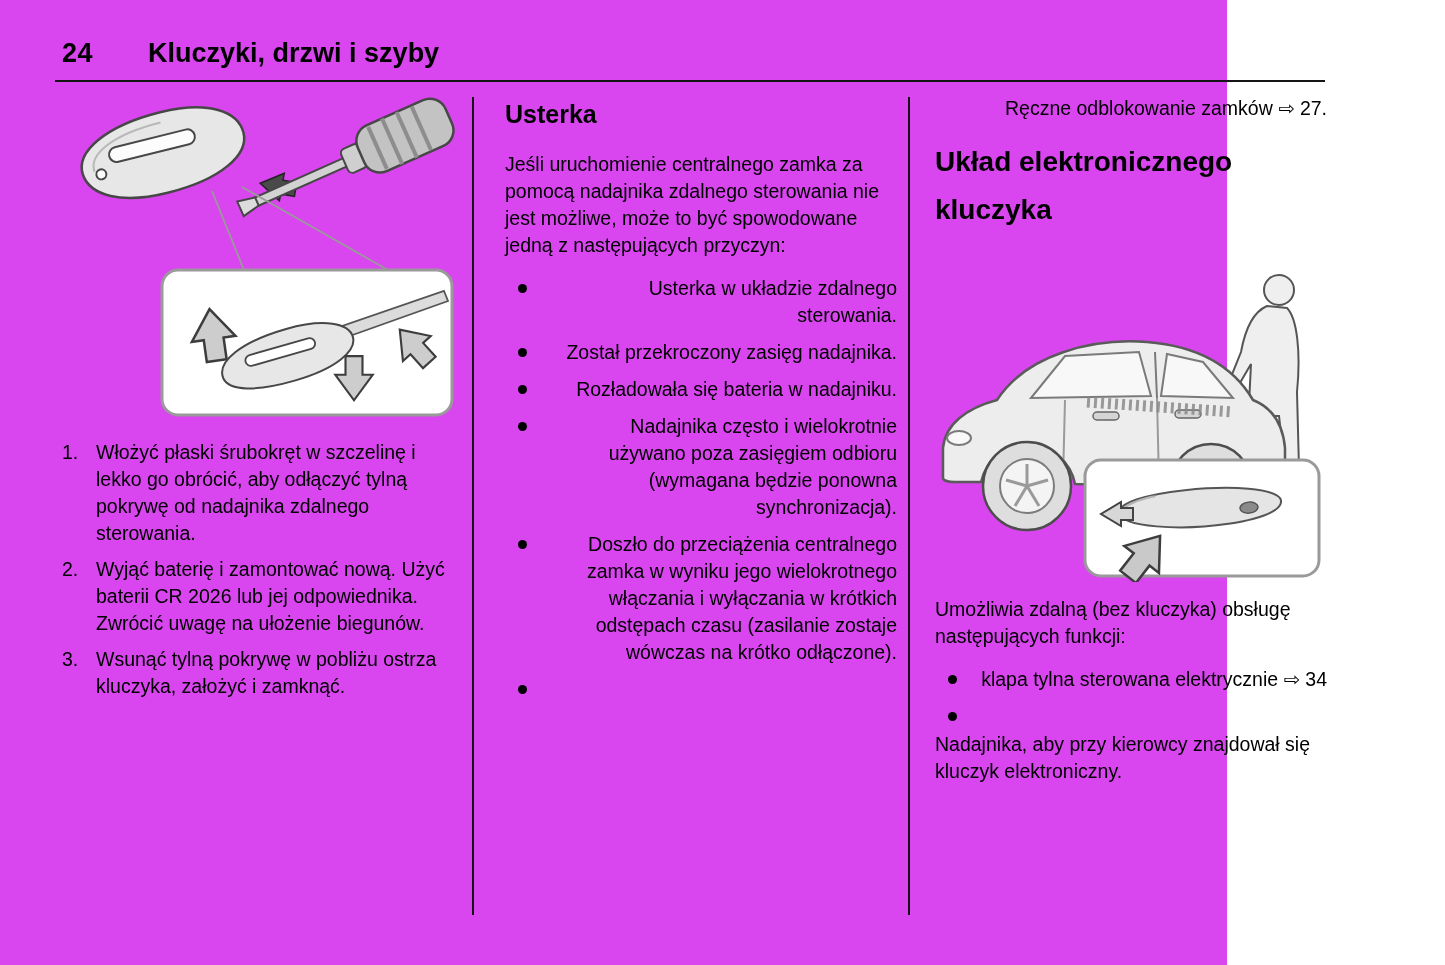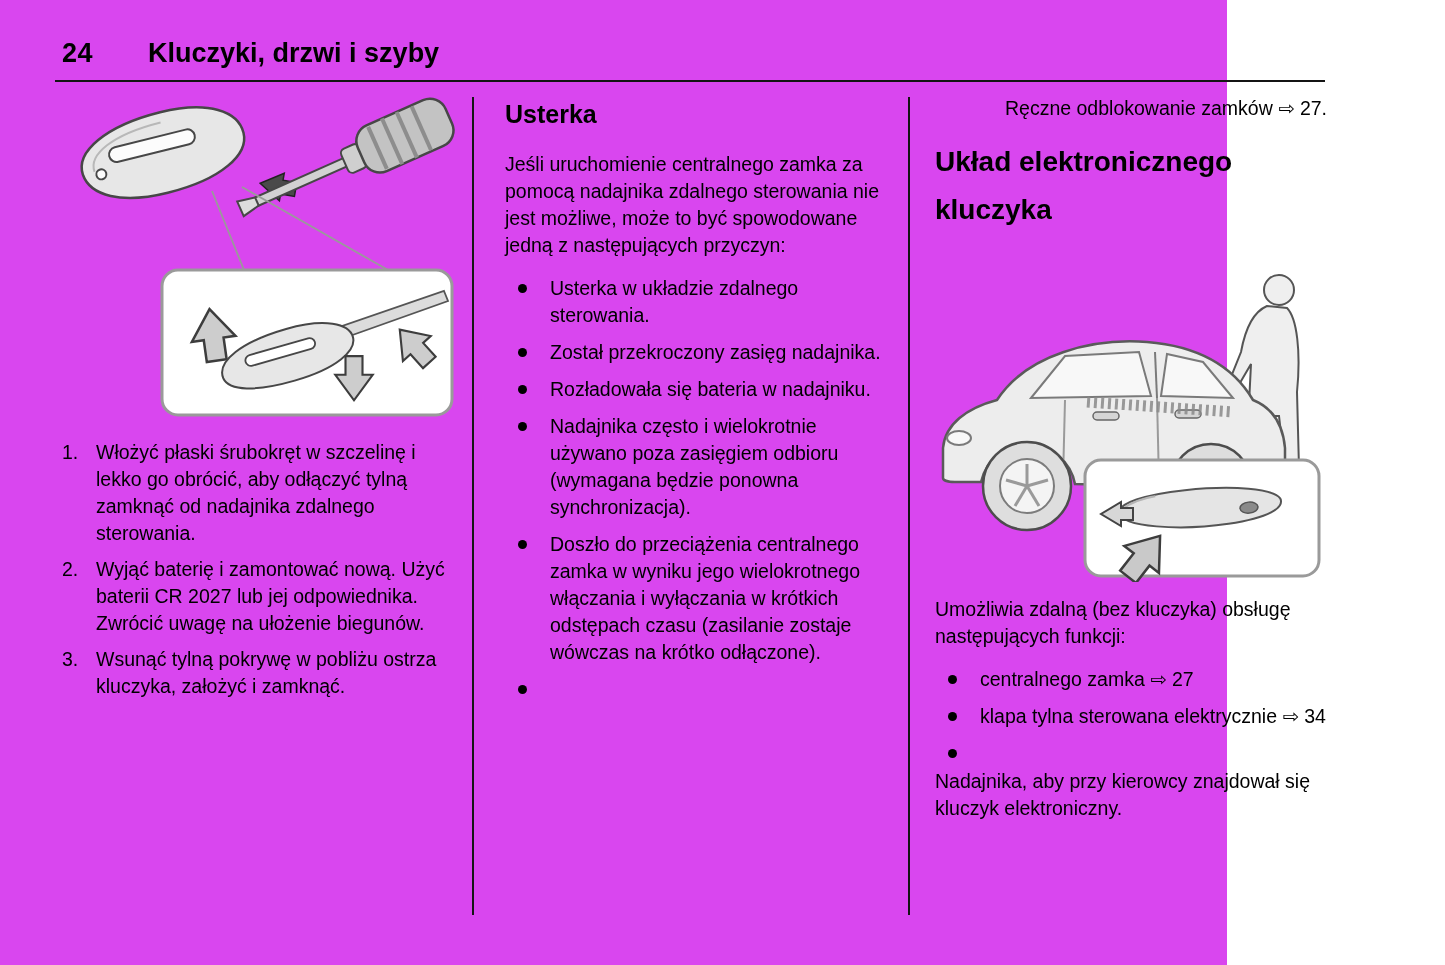--- a/index.html
+++ b/index.html
@@ -41,7 +41,7 @@
   .bullets { list-style:none; margin:0 0 8px; padding:0; }
   .bullet { display:flex; margin-bottom:10px; }
   .dot { flex:0 0 auto; width:9px; height:9px; border-radius:50%; background:#000; margin:9px 23px 0 13px; }
-  .btext { flex:1; }
+  .btext { flex:1;text-align:right; }
 
   .ref-line { margin-bottom:20px;text-align:right; }
   .outro { margin-top:4px; }

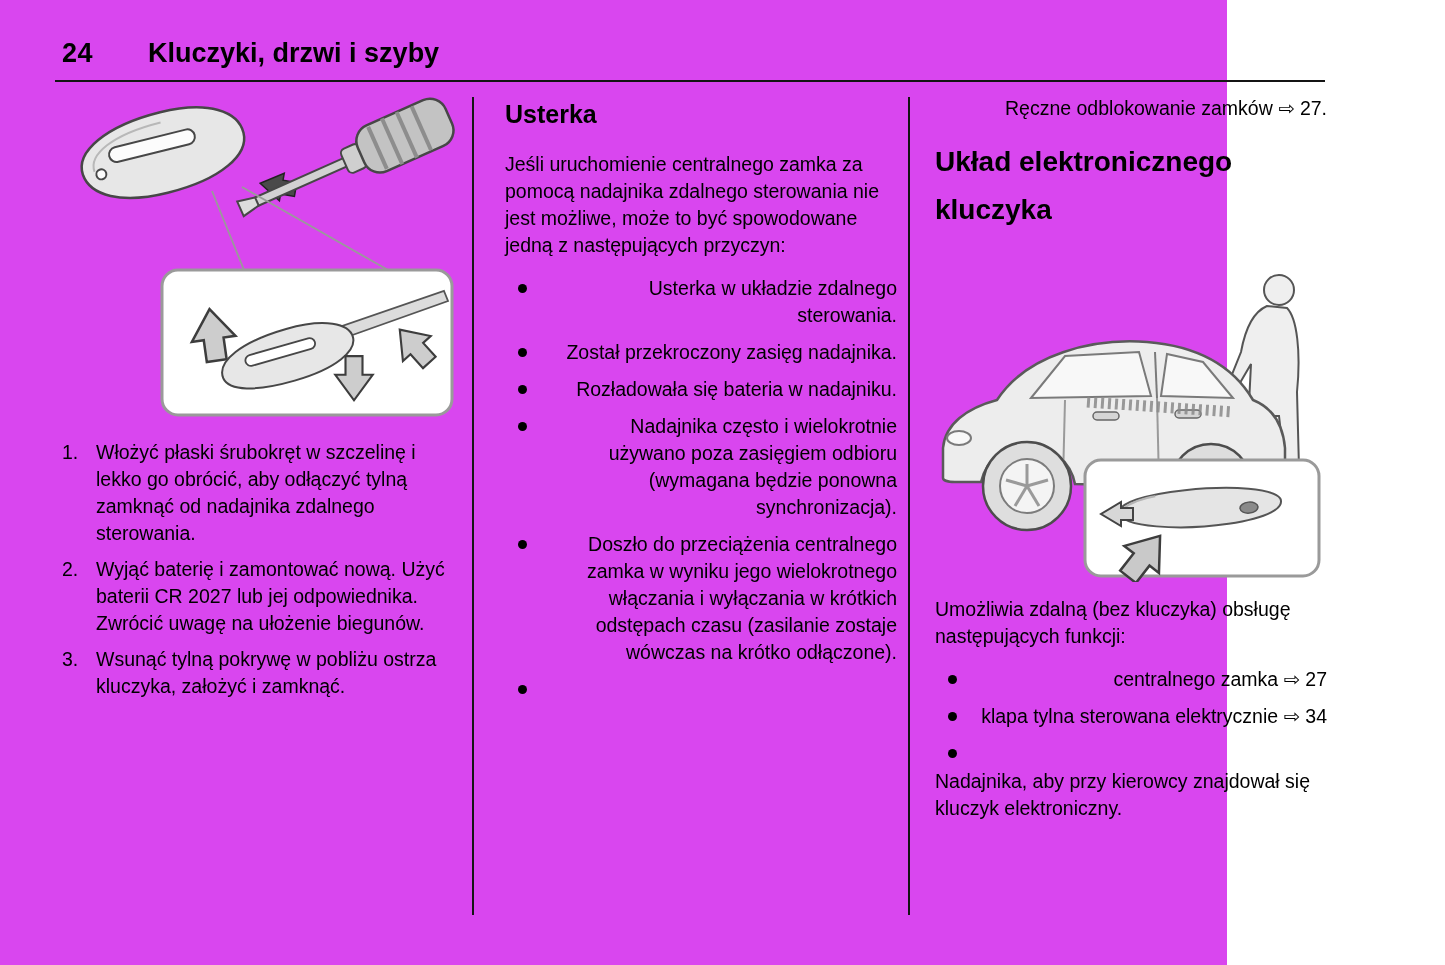--- a/index.html
+++ b/index.html
@@ -107,7 +107,7 @@
     <ol class="steps">
       <li class="step">
         <span class="step-num">1.</span>
-        <span class="step-text">Włożyć płaski śrubokręt w szczelinę i lekko go obrócić, aby odłączyć tylną zamknąć od nadajnika zdalnego sterowania.</span>
+        <span class="step-text">Włożyć płaski śrubokręt w szczelinę i lekko go obrócić, aby odłączyć tylną pokrywę od nadajnika zdalnego sterowania.</span>
       </li>
       <li class="step">
         <span class="step-num">2.</span>

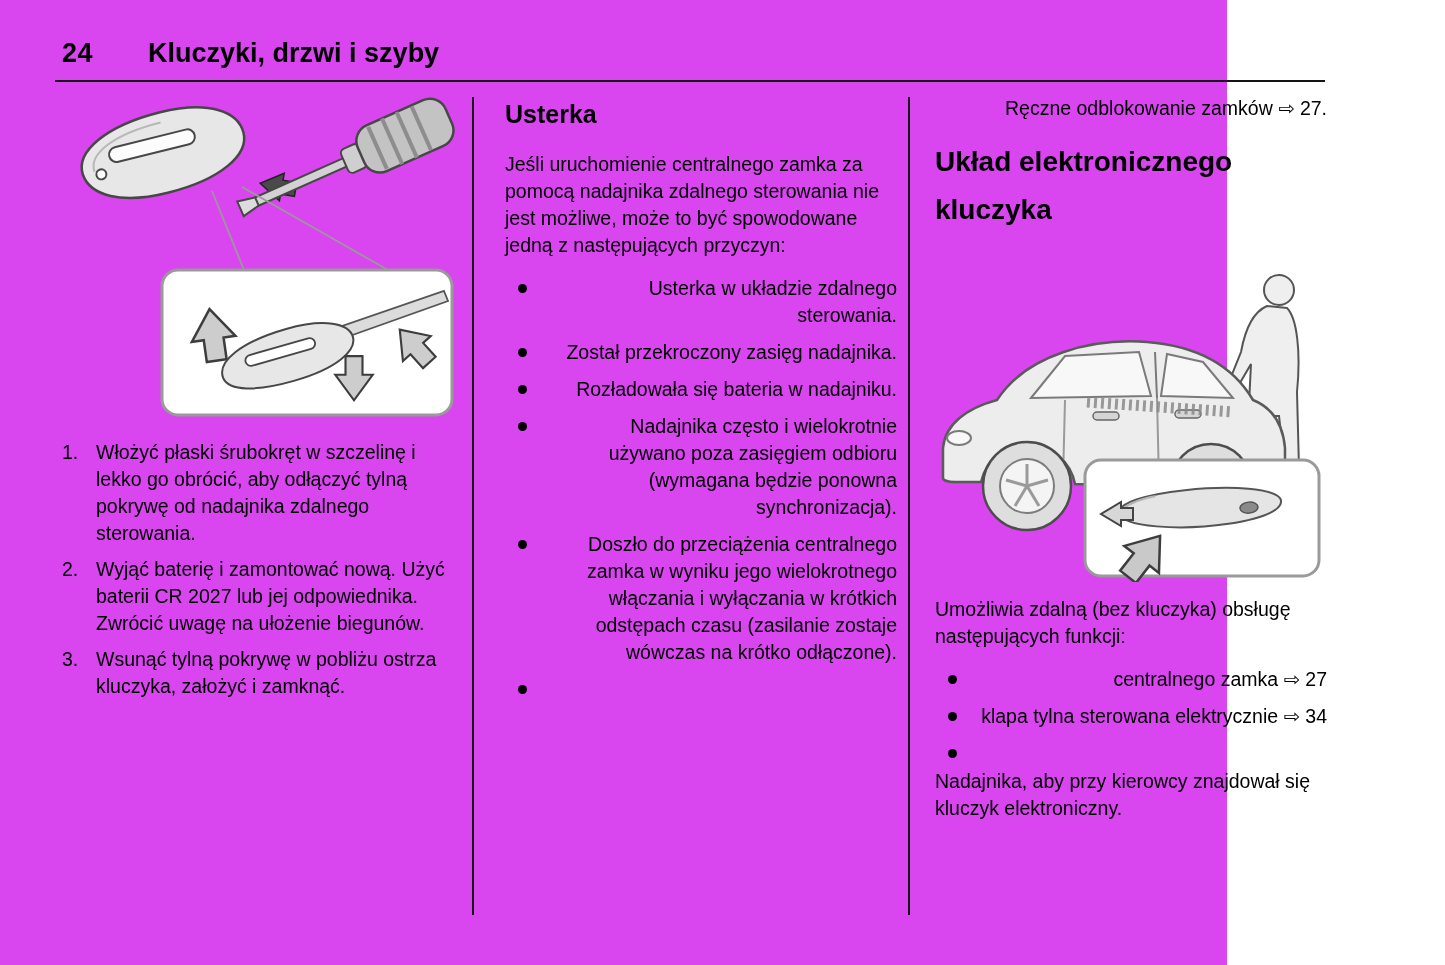--- a/index.html
+++ b/index.html
@@ -111,7 +111,7 @@
       </li>
       <li class="step">
         <span class="step-num">2.</span>
-        <span class="step-text">Wyjąć baterię i zamontować nową. Użyć baterii CR 2027 lub jej odpowiednika. Zwrócić uwagę na ułożenie biegunów.</span>
+        <span class="step-text">Wyjąć baterię i zamontować nową. Użyć baterii CR 2026 lub jej odpowiednika. Zwrócić uwagę na ułożenie biegunów.</span>
       </li>
       <li class="step">
         <span class="step-num">3.</span>

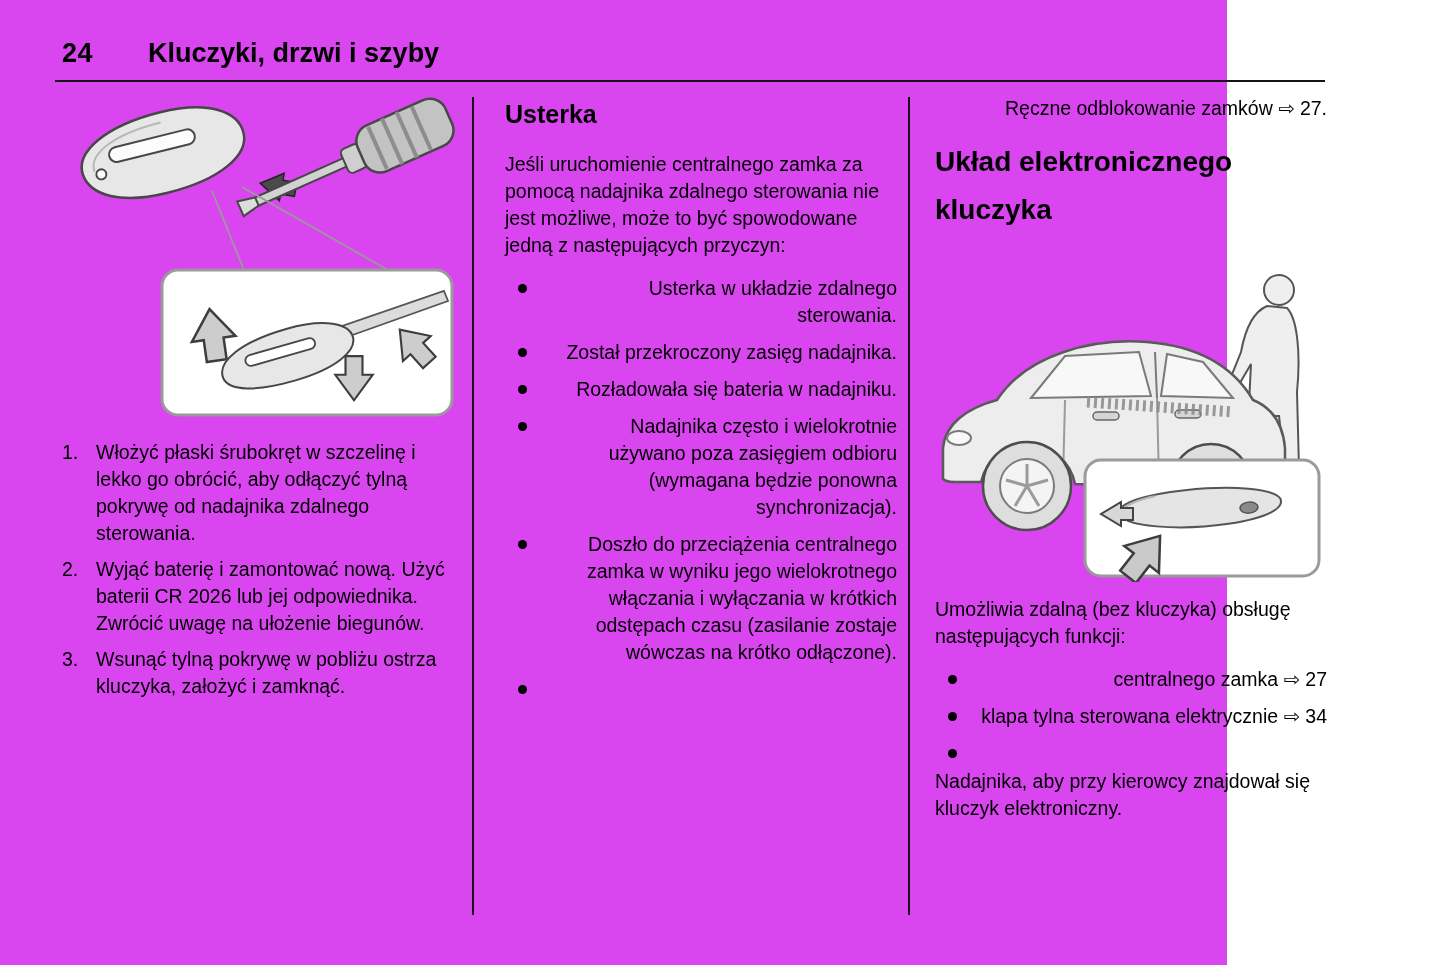--- a/index.html
+++ b/index.html
@@ -202,10 +202,6 @@
     <ul class="bullets">
       <li class="bullet">
         <span class="dot"></span>
-        <span class="btext">centralnego zamka ⇨ 27</span>
-      </li>
-      <li class="bullet">
-        <span class="dot"></span>
         <span class="btext">klapa tylna sterowana elektrycznie ⇨ 34</span>
       </li>
       <li class="bullet">

